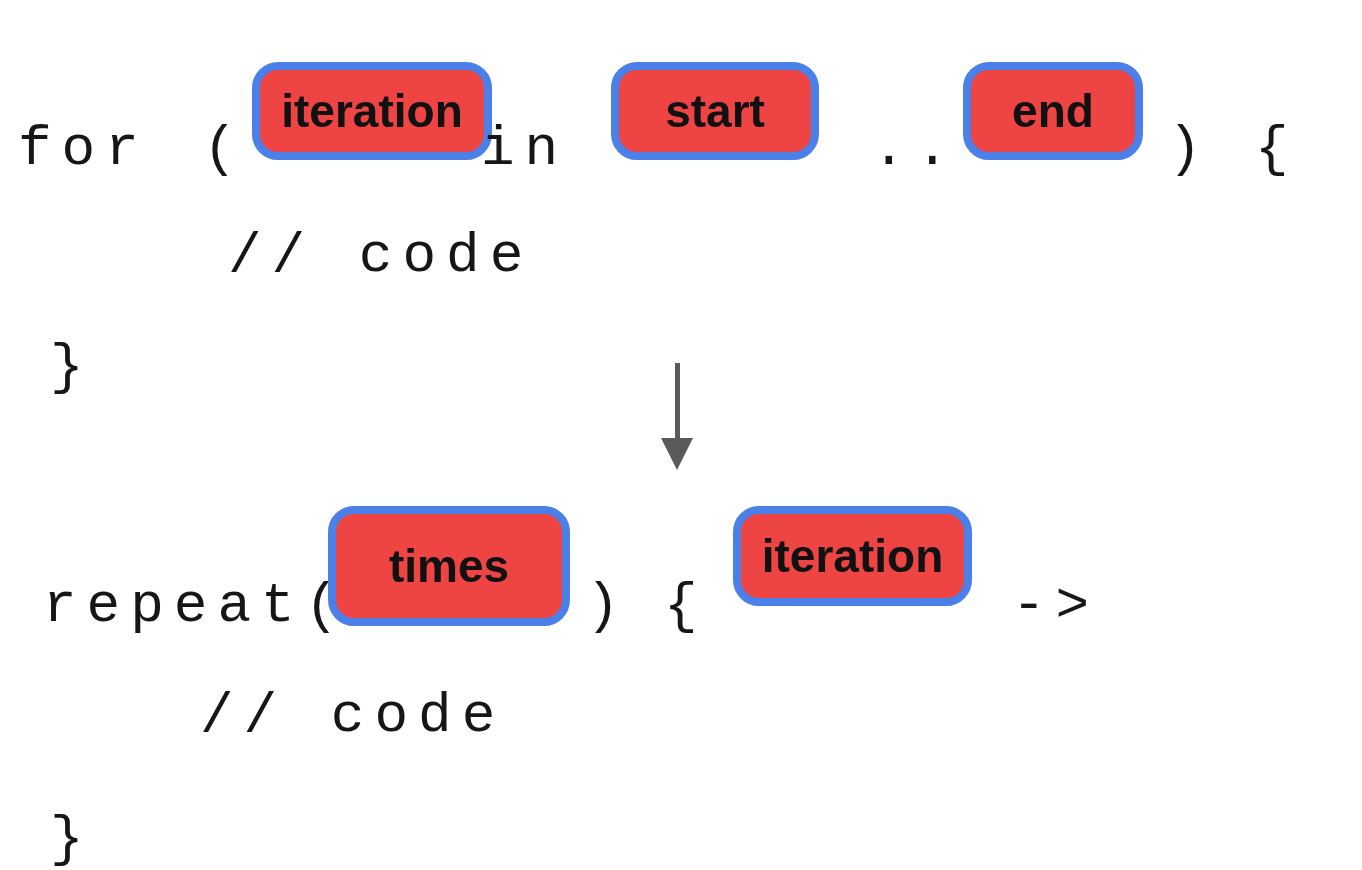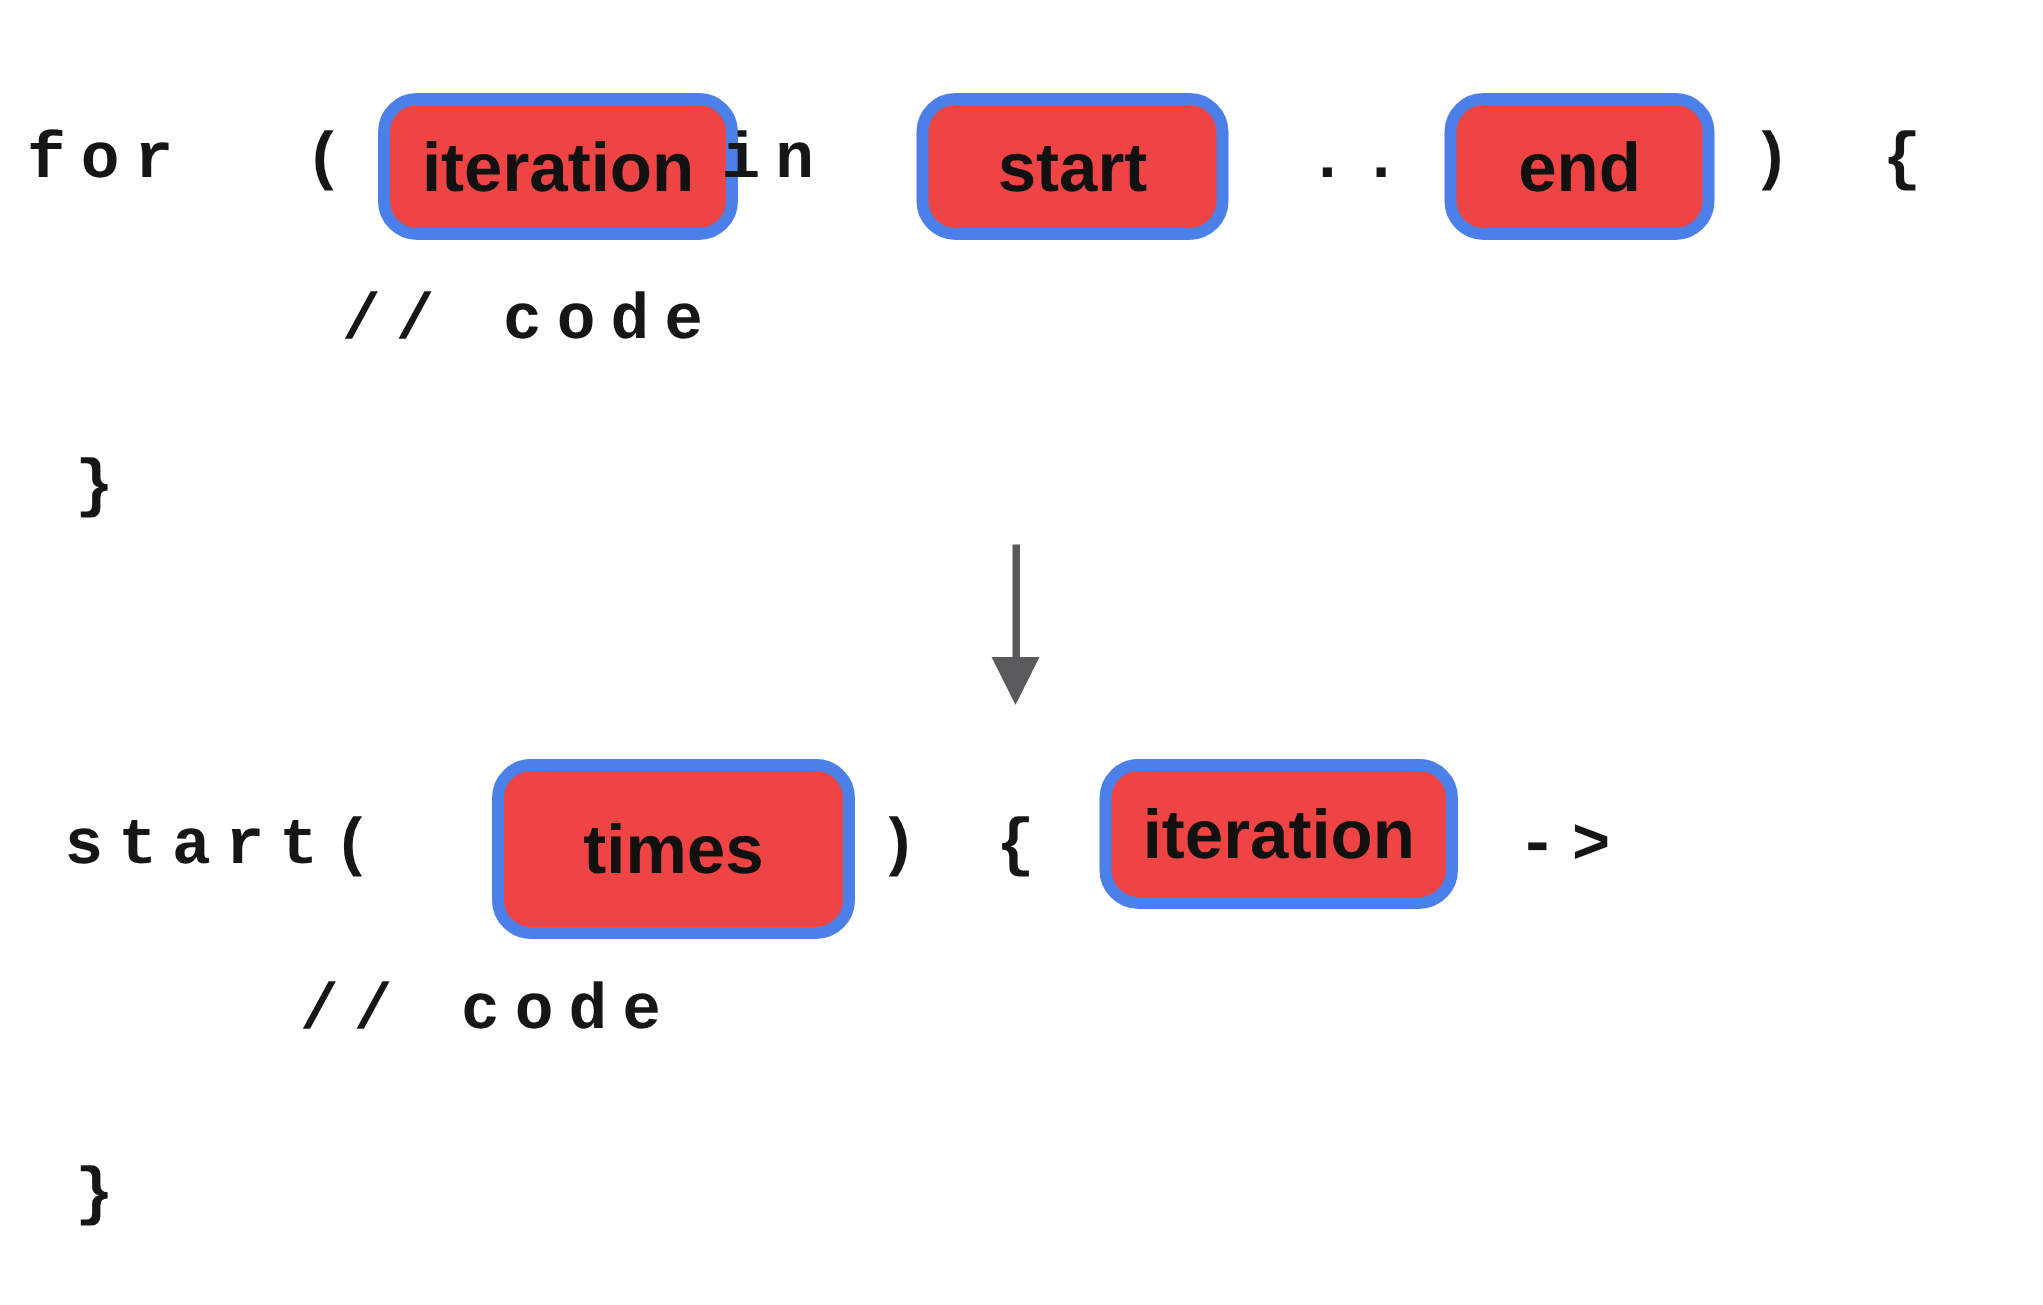--- a/index.html
+++ b/index.html
@@ -12,12 +12,13 @@
   }
   .code{
     position:absolute;
-    font-size:43px;
+    font-size:56px;
     line-height:1;
     letter-spacing:10px;
     color:var(--code-text,#161616);
     white-space:pre;
-    font-weight:700;
+    font-weight:400;
+    margin-top:36px;
   }
   .pill{
     position:absolute;

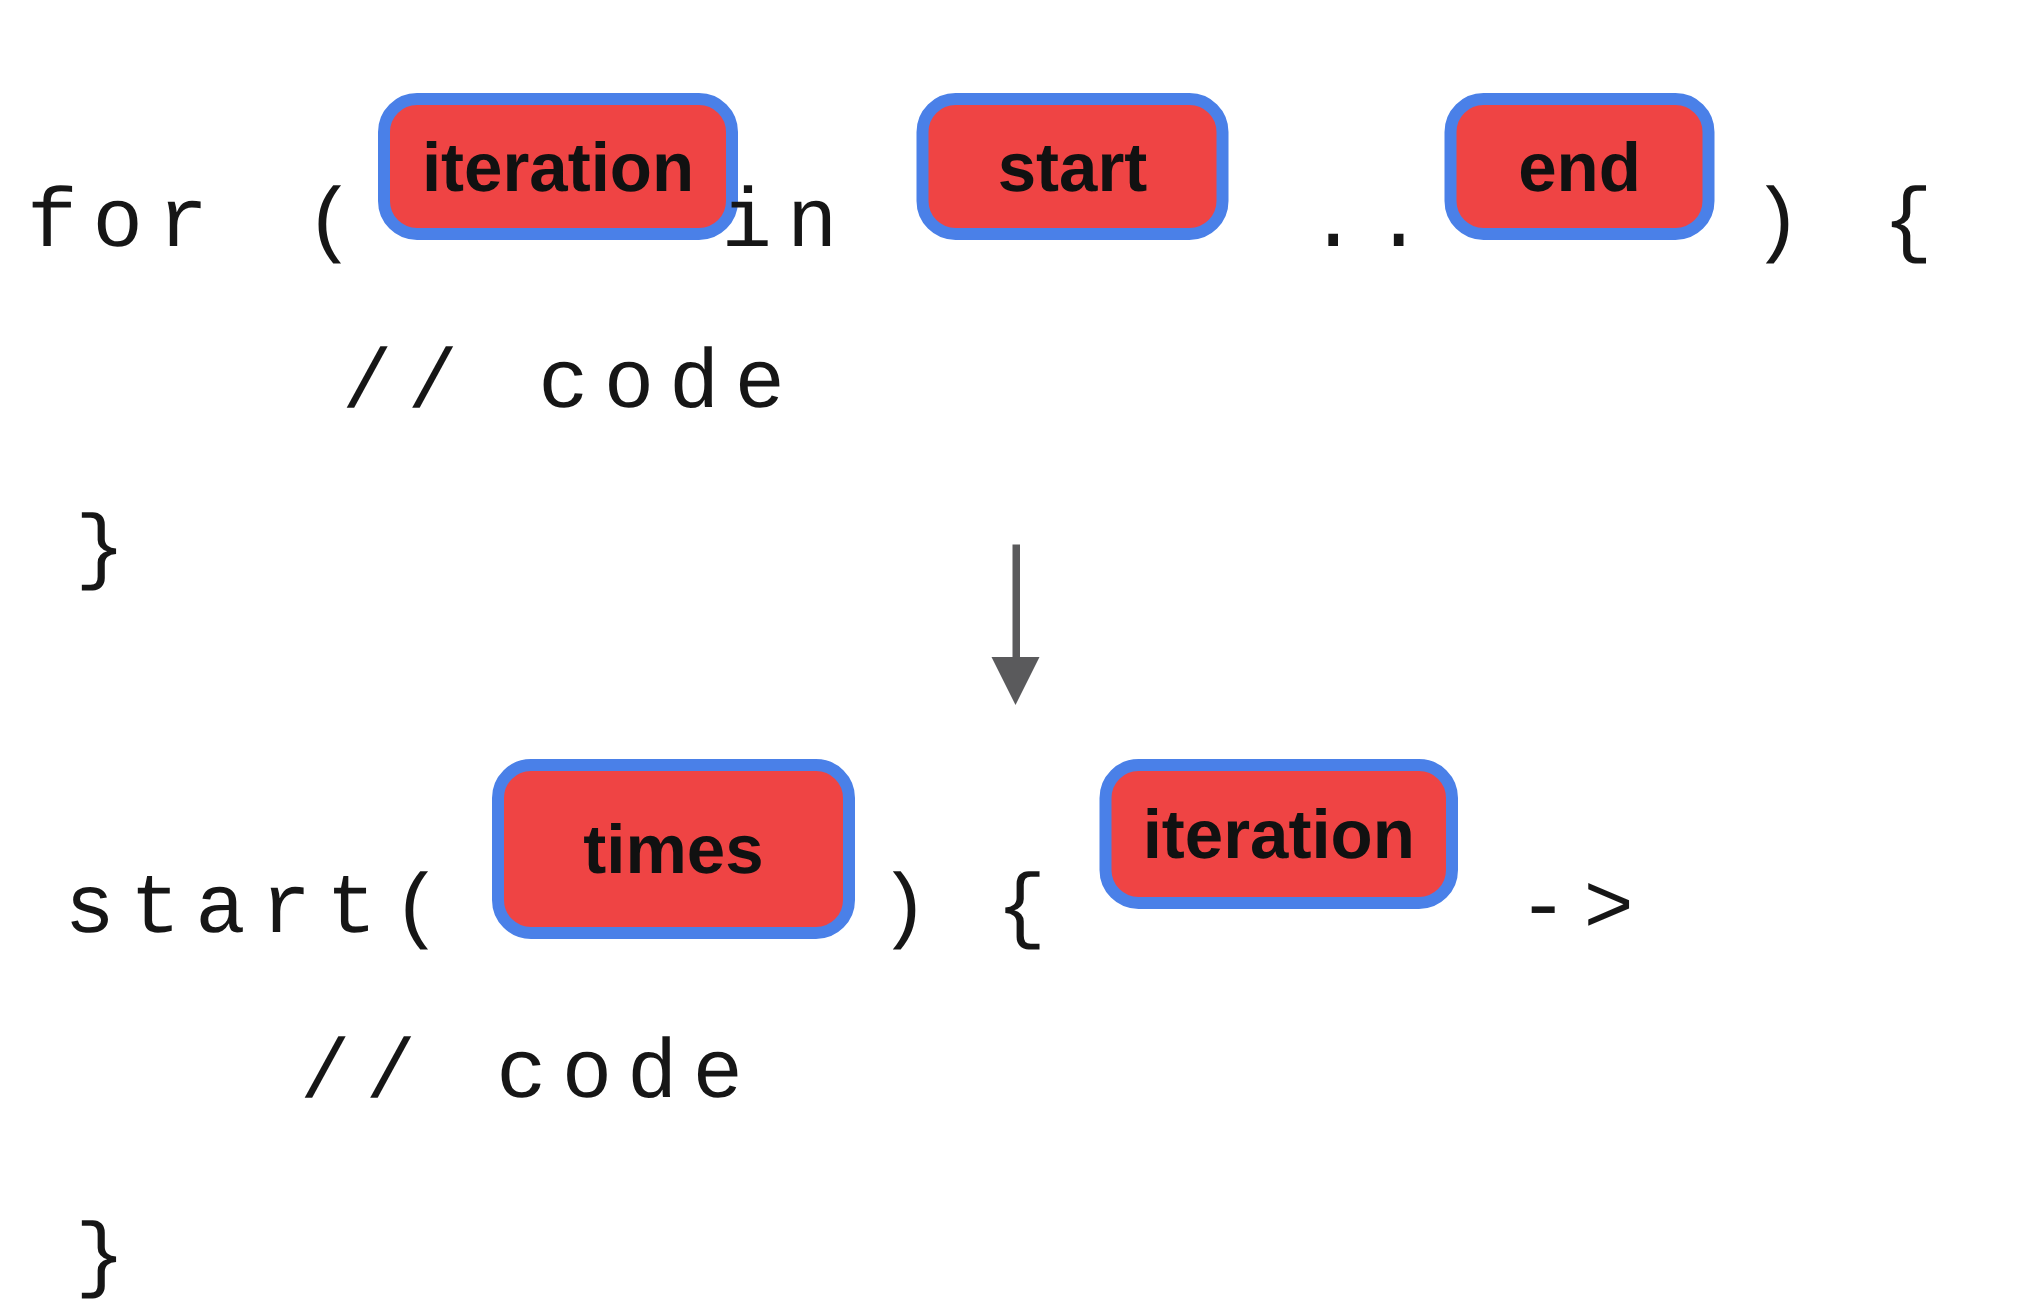--- a/index.html
+++ b/index.html
@@ -94,7 +94,7 @@
   </div>
 
   <section>
-    <span class="code" style="left:43px;top:542px">start(</span>
+    <span class="code" style="left:43px;top:542px">repeat(</span>
 
     <span class="pill" style="left:328px;top:506px;width:242px;height:120px">
       <span class="pill-label">times</span>

